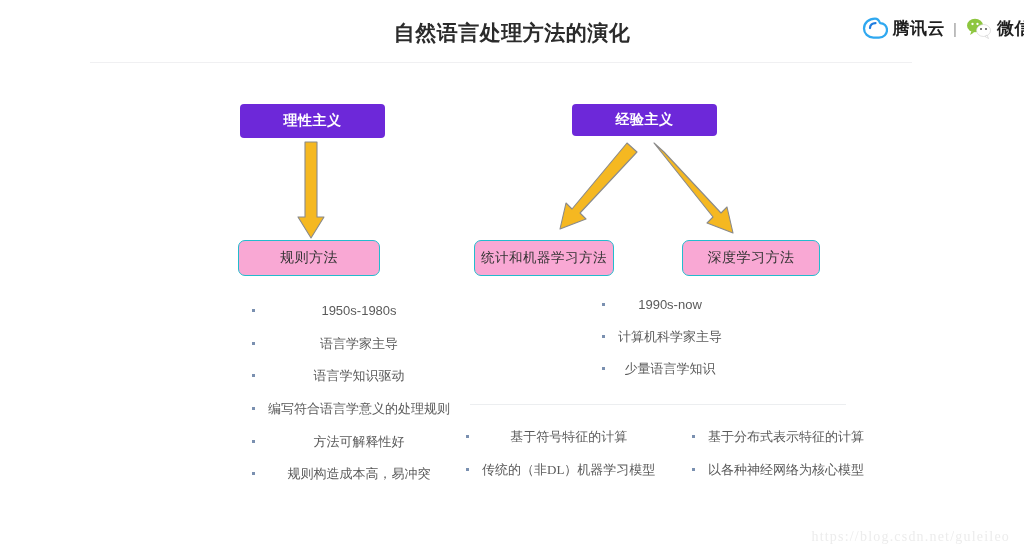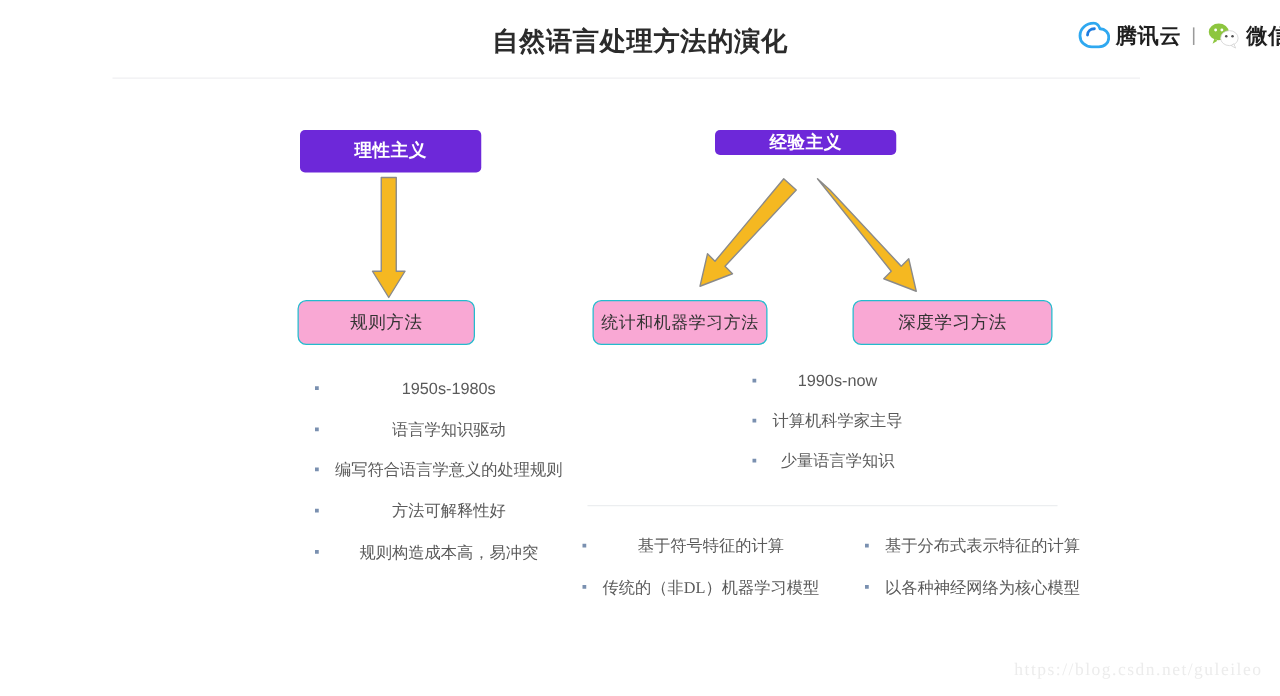--- a/index.html
+++ b/index.html
@@ -97,7 +97,7 @@
   }
 
   #node-rationalism  { left: 240px; top: 104px; width: 145px; height: 34px; }
-  #node-empiricism   { left: 572px; top: 104px; width: 145px; height: 20px; }
+  #node-empiricism   { left: 572px; top: 104px; width: 145px; height: 32px; }
   #node-rule-methods { left: 238px; top: 240px; width: 142px; height: 36px; }
   #node-stat-ml      { left: 474px; top: 240px; width: 140px; height: 36px; font-size: 13.5px;}
   #node-deep-learn   { left: 682px; top: 240px; width: 160px; height: 36px; }

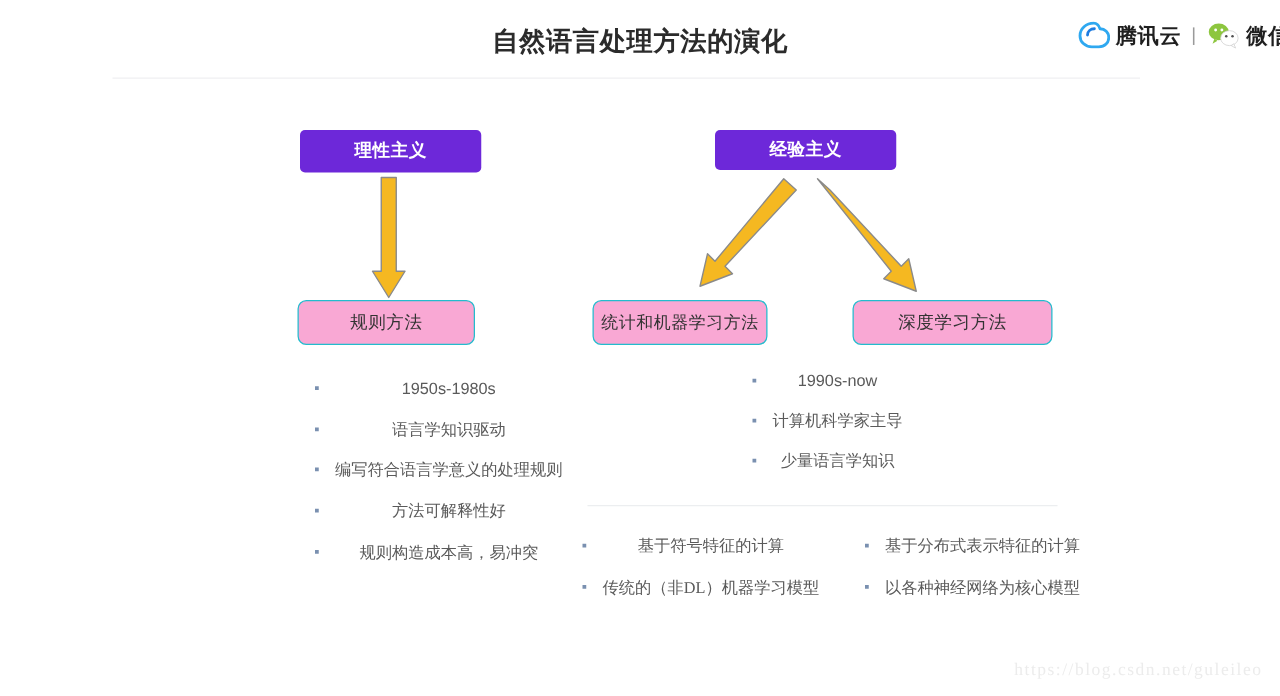--- a/index.html
+++ b/index.html
@@ -100,7 +100,7 @@
   #node-empiricism   { left: 572px; top: 104px; width: 145px; height: 32px; }
   #node-rule-methods { left: 238px; top: 240px; width: 142px; height: 36px; }
   #node-stat-ml      { left: 474px; top: 240px; width: 140px; height: 36px; font-size: 13.5px;}
-  #node-deep-learn   { left: 682px; top: 240px; width: 160px; height: 36px; }
+  #node-deep-learn   { left: 682px; top: 240px; width: 138px; height: 36px; }
 
   
   .arrows {

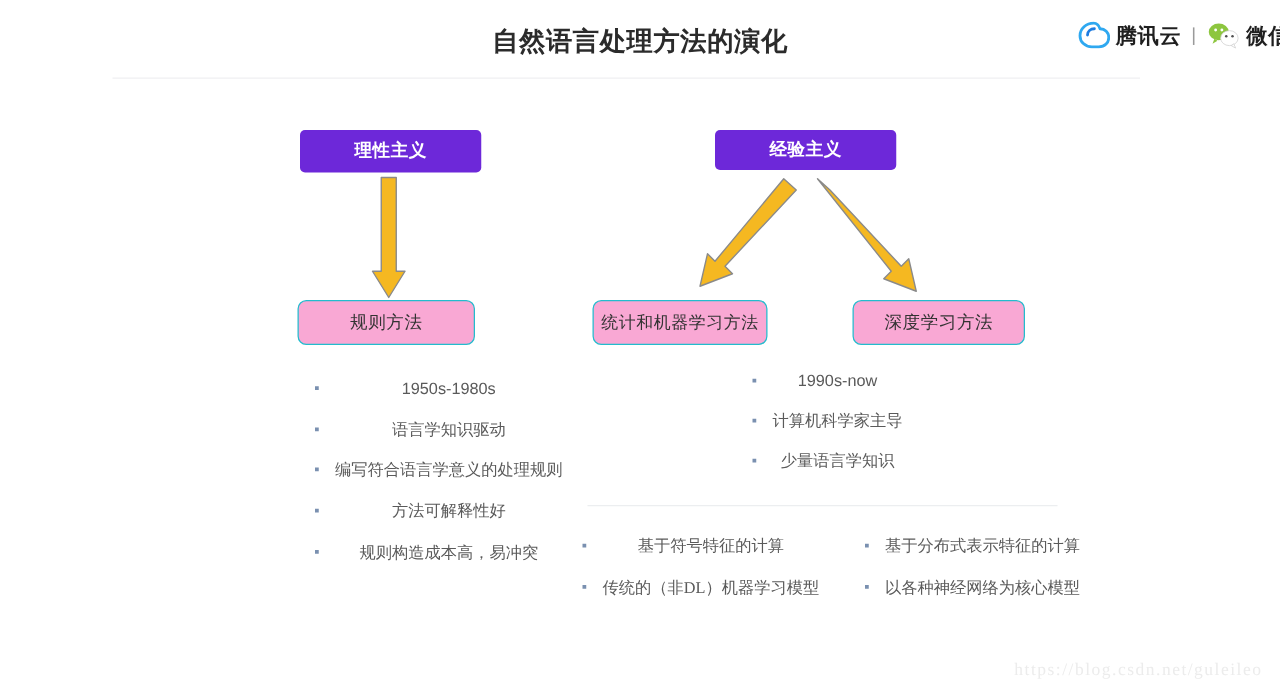--- a/index.html
+++ b/index.html
@@ -231,6 +231,7 @@
 
   <ul class="bullet-list" id="list-left">
     <li>1950s-1980s</li>
+    <li>语言学家主导</li>
     <li>语言学知识驱动</li>
     <li>编写符合语言学意义的处理规则</li>
     <li>方法可解释性好</li>

